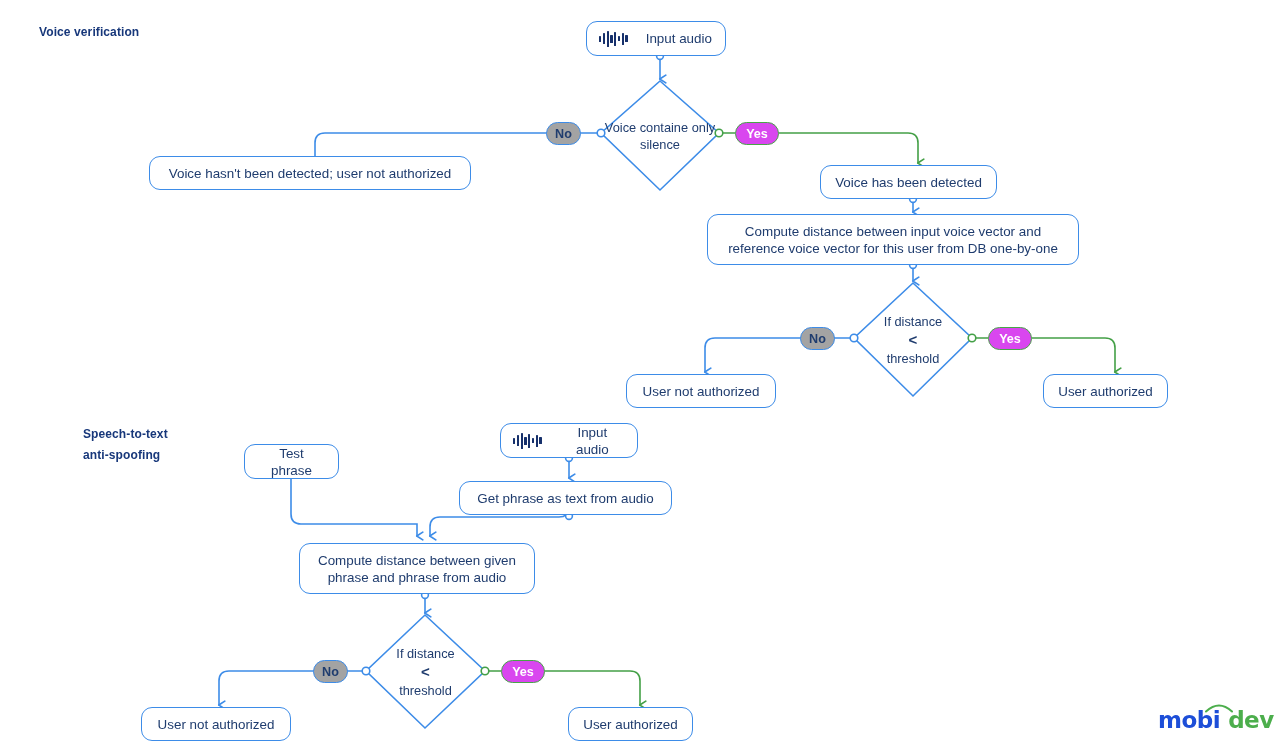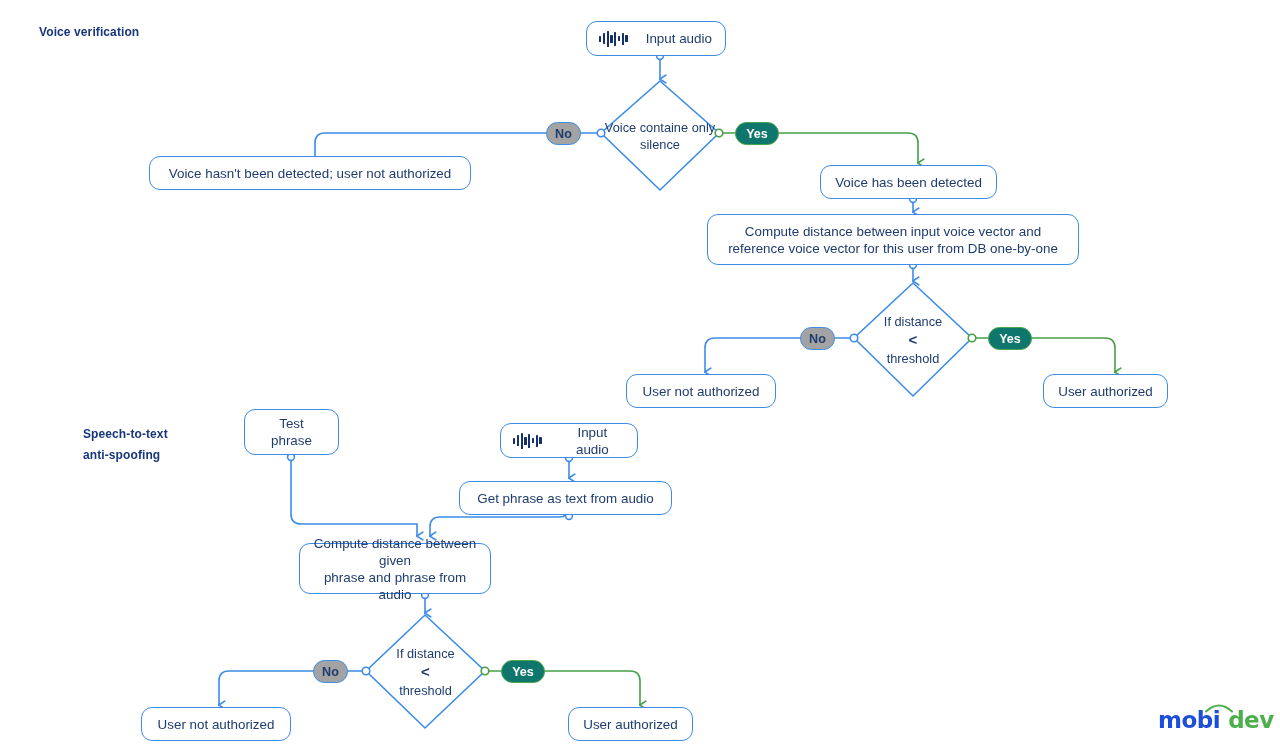--- a/index.html
+++ b/index.html
@@ -96,7 +96,7 @@
     height: 23px;
   }
   .pill.no  { border: 1.6px solid #3d8ce8; color: #1f3c6e; background: #a3a3a3; }
-  .pill.yes { background: #0f766e; color: #ffffff; border: 1.6px solid #48a548; }
+  .pill.yes { background: #d946ef; color: #ffffff; border: 1.6px solid #48a548; }
 
   
   #logo {

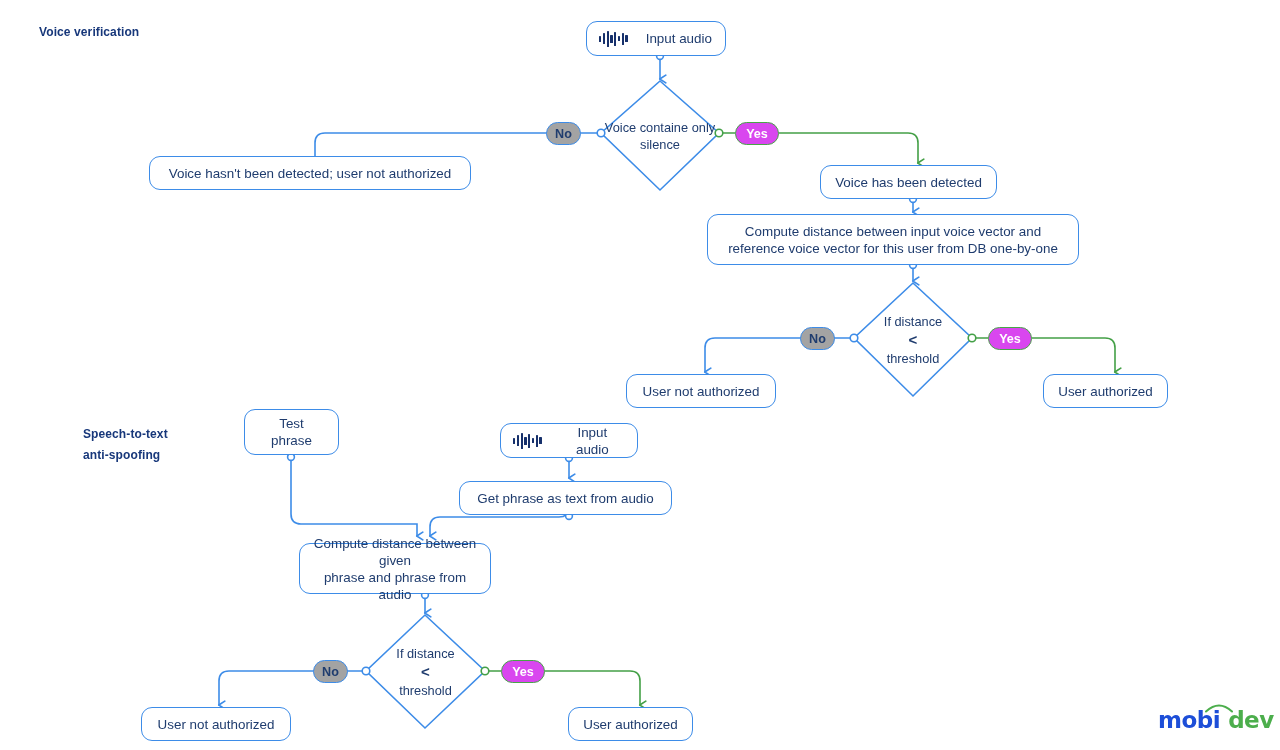--- a/index.html
+++ b/index.html
@@ -254,7 +254,7 @@
   <span class="lbl">User authorized</span>
 </div>
 
-<div class="node" style="left:244px; top:409px; width:95px; height:46px;">
+<div class="node" style="left:244px; top:444px; width:95px; height:35px;">
   <span class="lbl">Test phrase</span>
 </div>
 

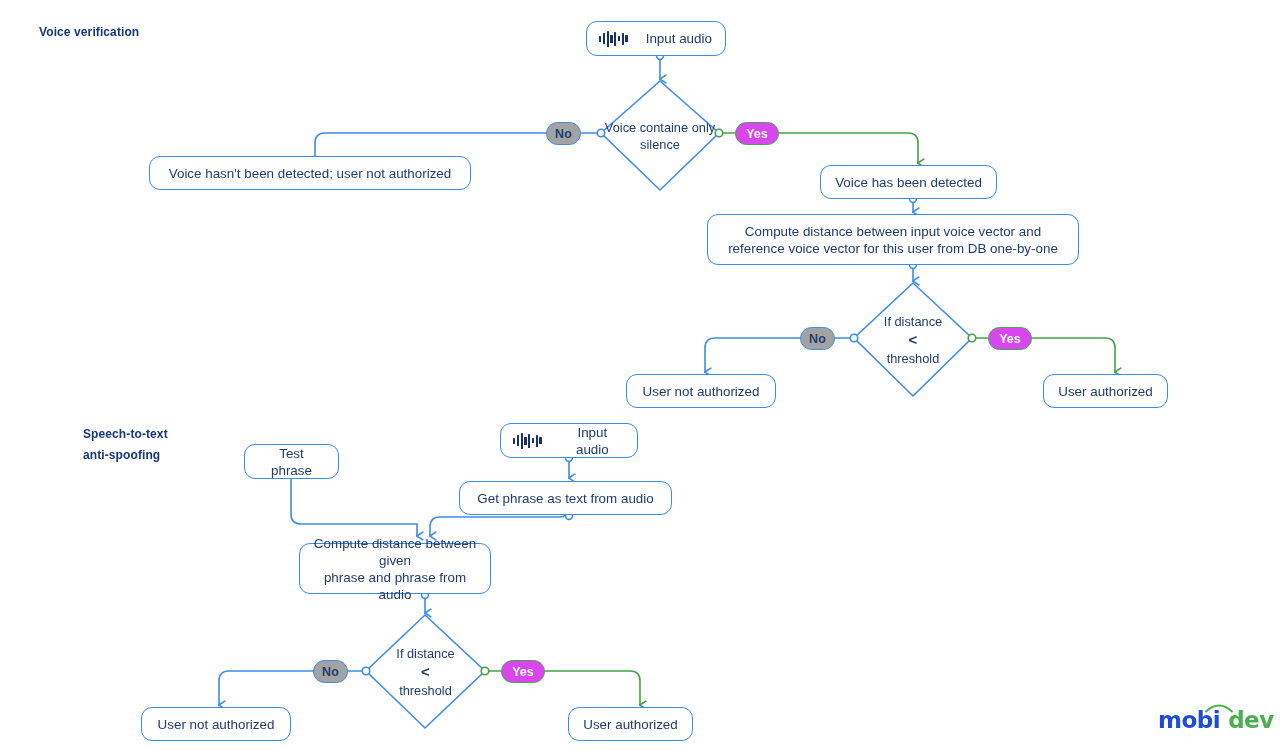--- a/index.html
+++ b/index.html
@@ -276,7 +276,7 @@
   <span class="lbl">Get phrase as text from audio</span>
 </div>
 
-<div class="node" style="left:299px; top:543px; width:192px; height:51px;">
+<div class="node" style="left:299px; top:543px; width:236px; height:51px;">
   <span class="lbl">Compute distance between given
 phrase and phrase from audio</span>
 </div>

